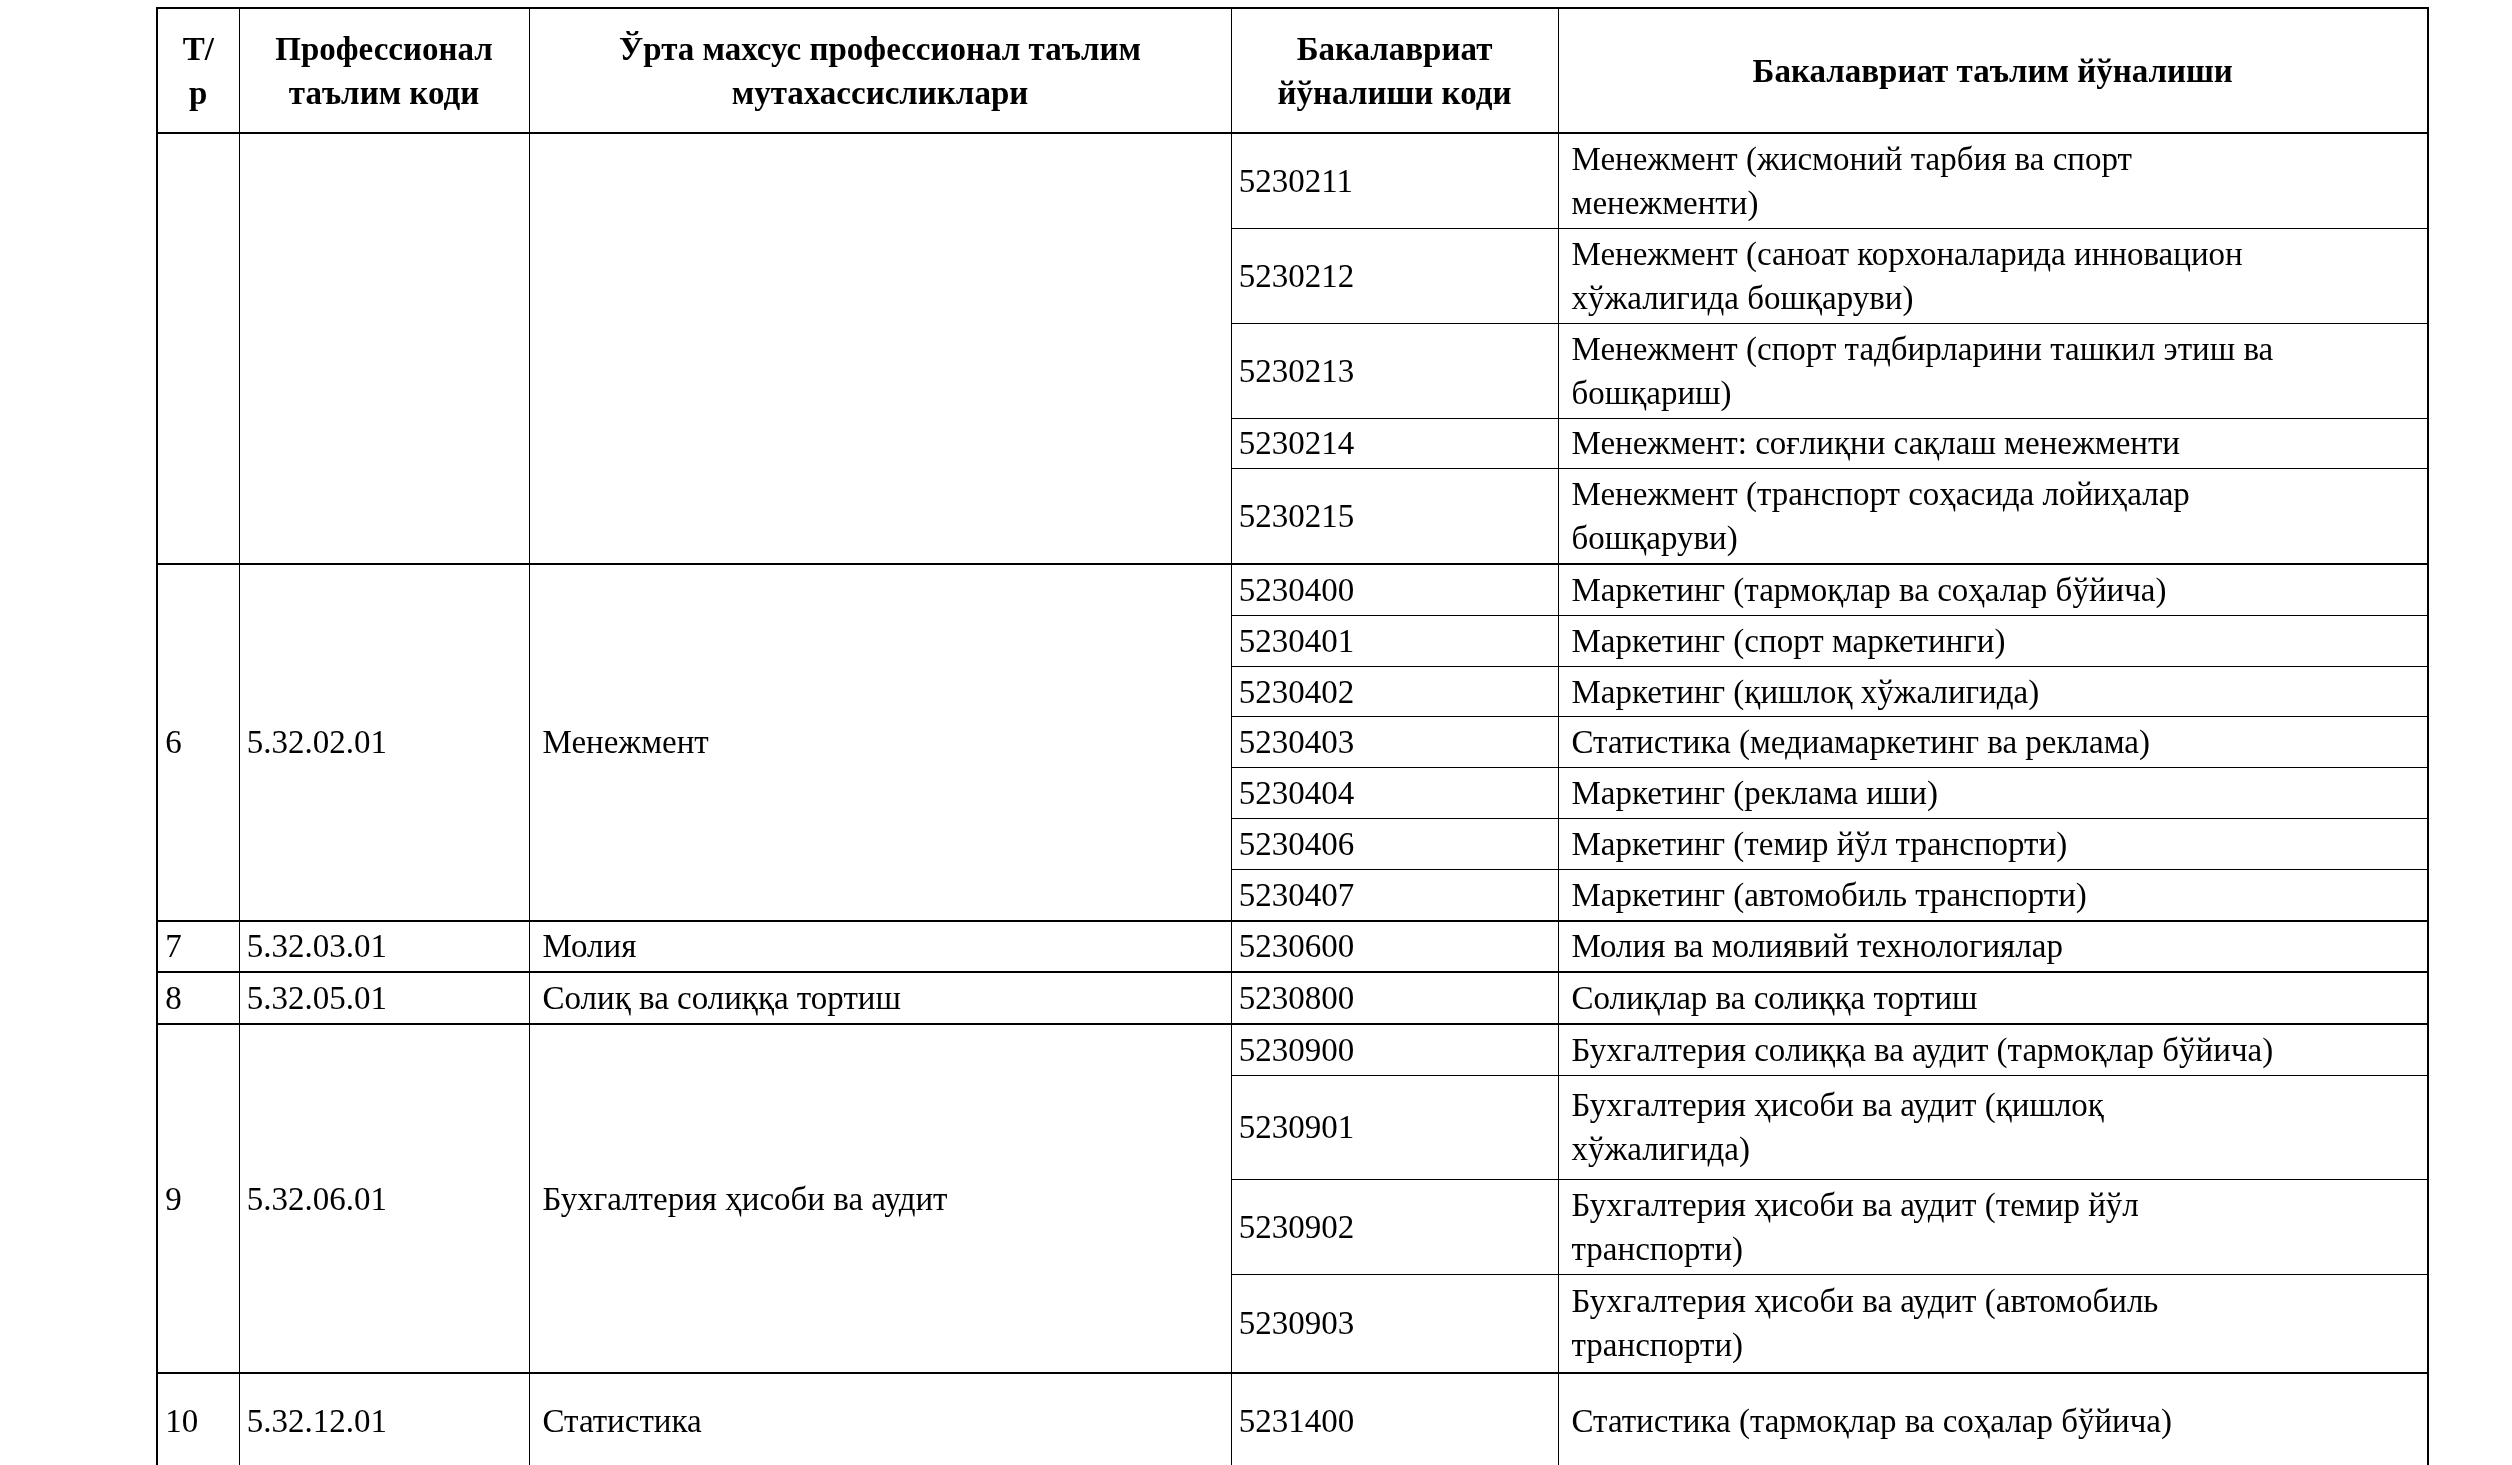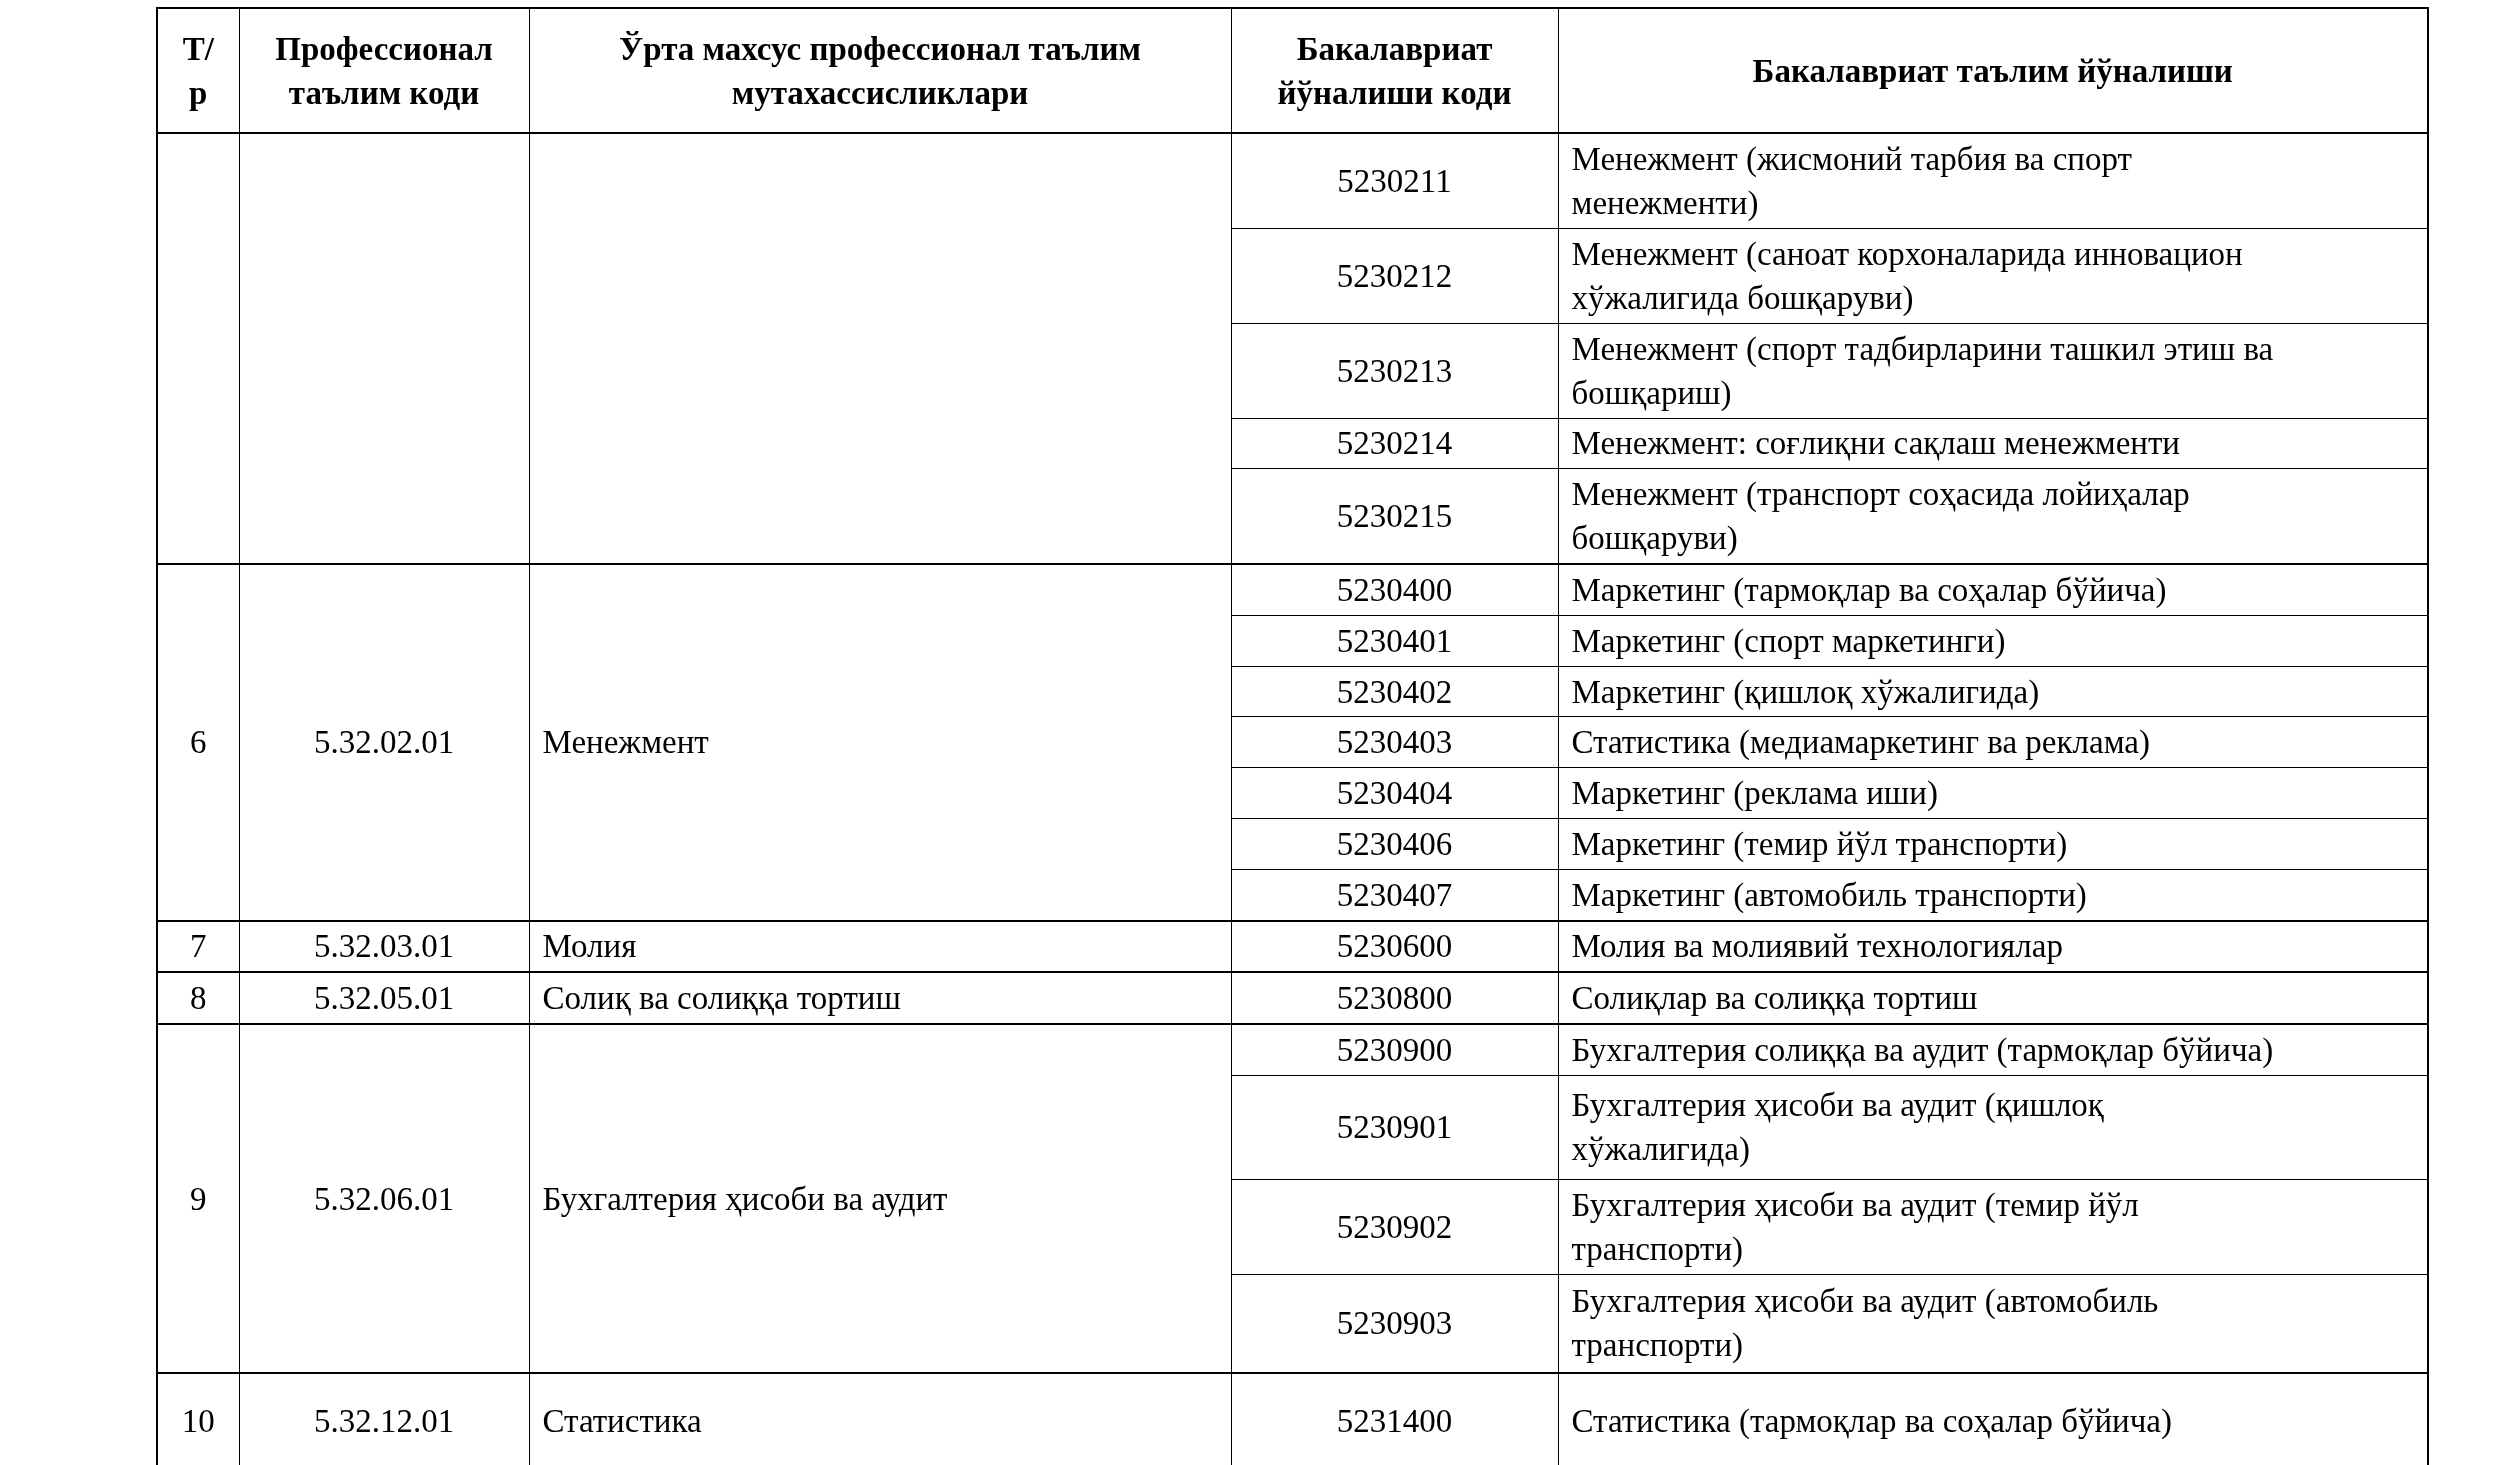--- a/index.html
+++ b/index.html
@@ -36,7 +36,7 @@
     white-space: pre-line;
     border-bottom: 2.1px solid #000000;
   }
-  td.c1, td.c2, td.c4 { text-align: center; }
+  td.c1, td.c2, td.c4 { text-align: left; }
   td.c3, td.c5 {
     text-align: left;
     padding-left: 13px;

